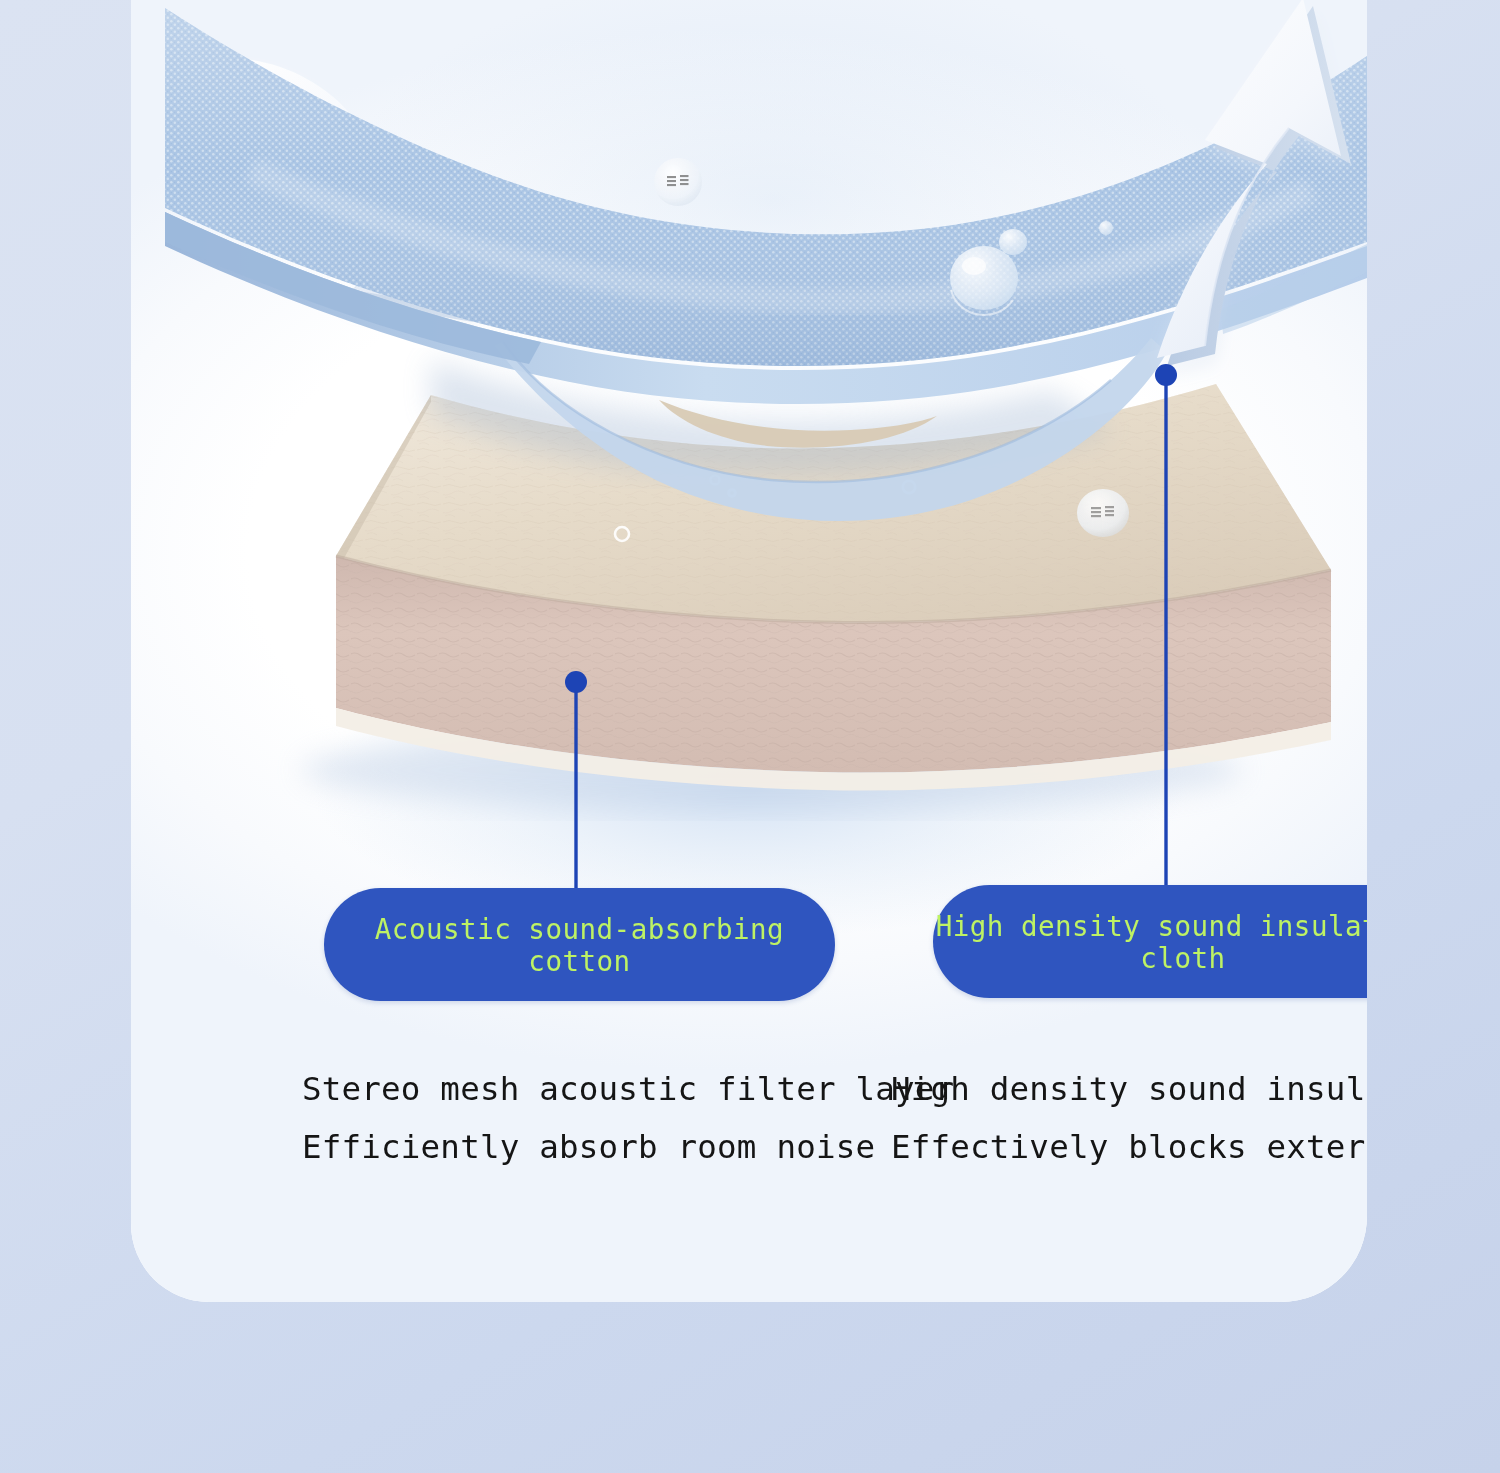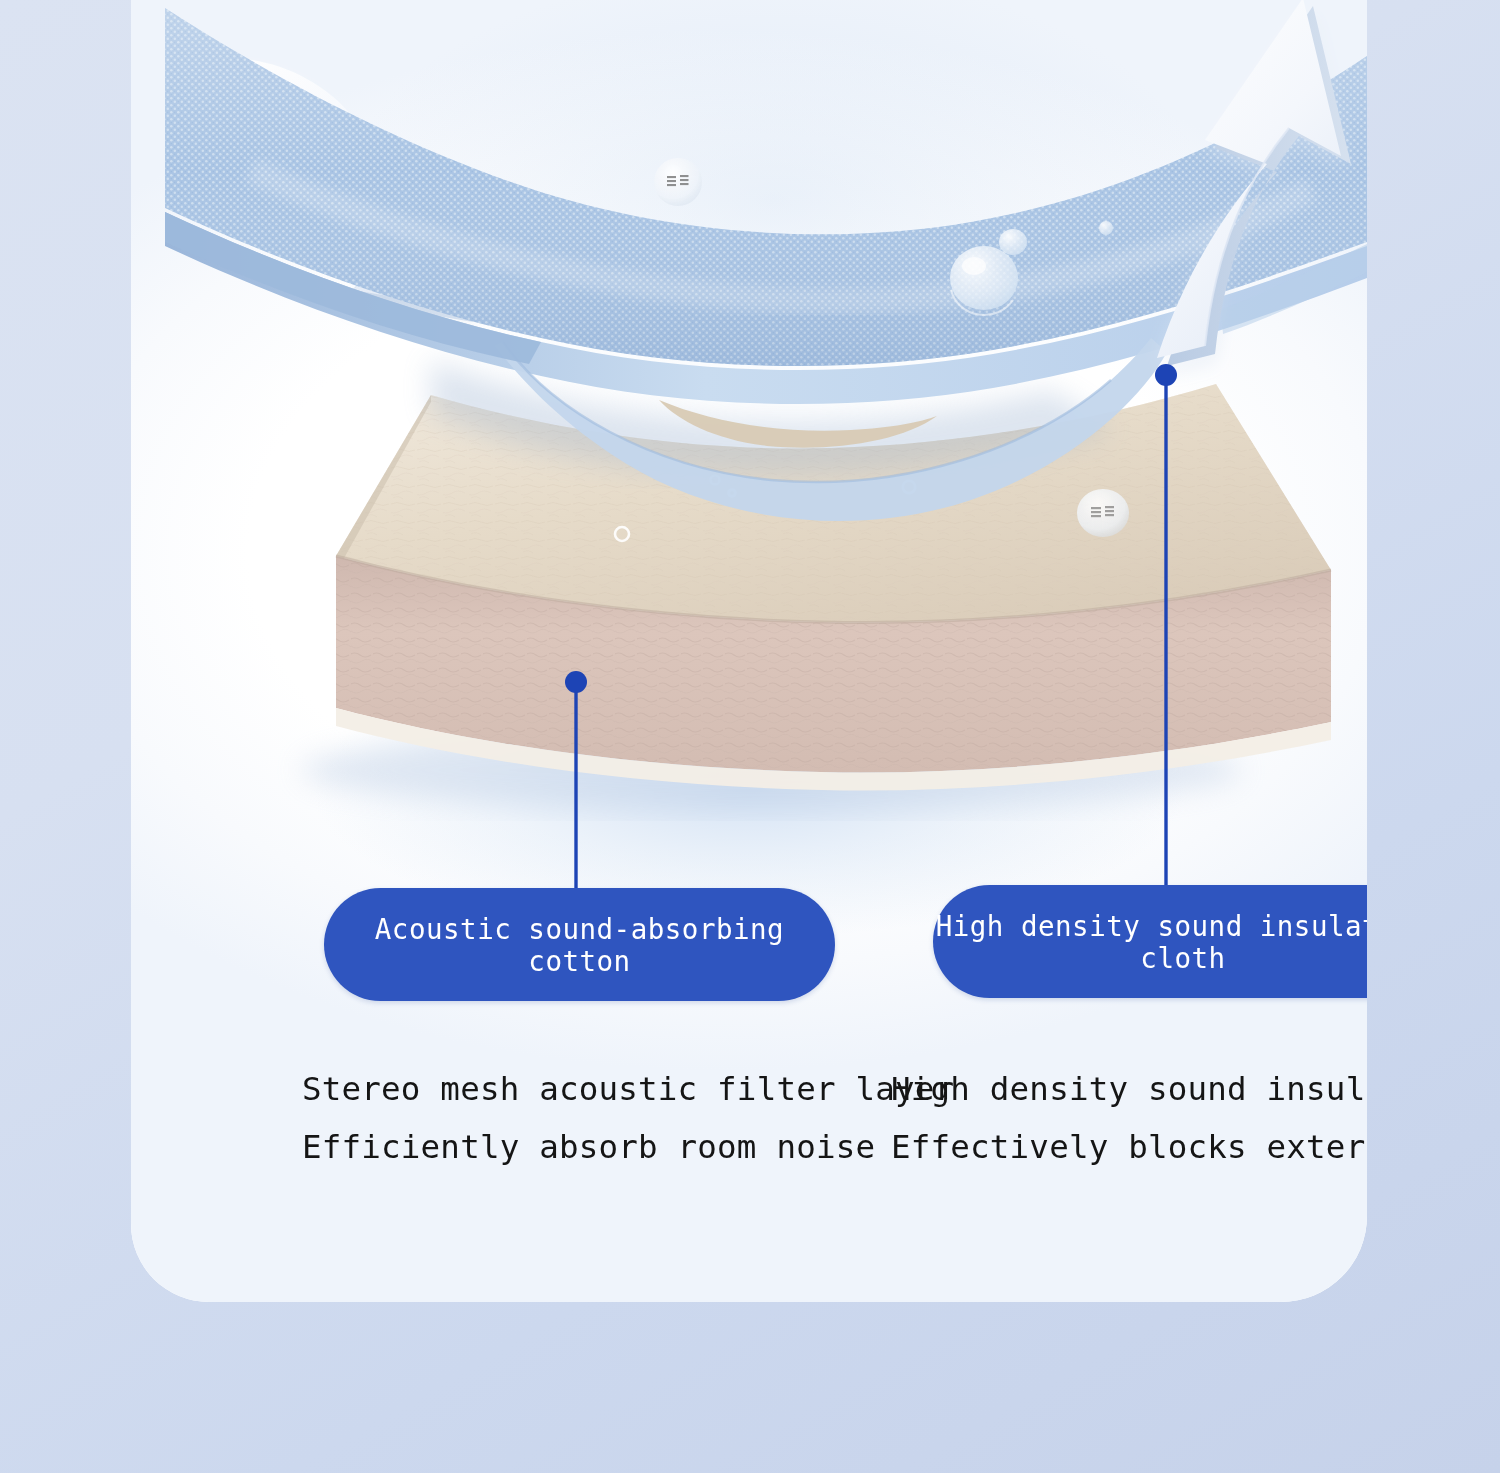--- a/index.html
+++ b/index.html
@@ -77,7 +77,7 @@
     justify-content: center;
     background: #2f55bf;
     border-radius: 60px;
-    color: #ffffff;
+    color: #bef264;
     font-family: "DejaVu Sans Mono", "Liberation Mono", monospace;
     letter-spacing: 0.5px;
     text-align: center;

